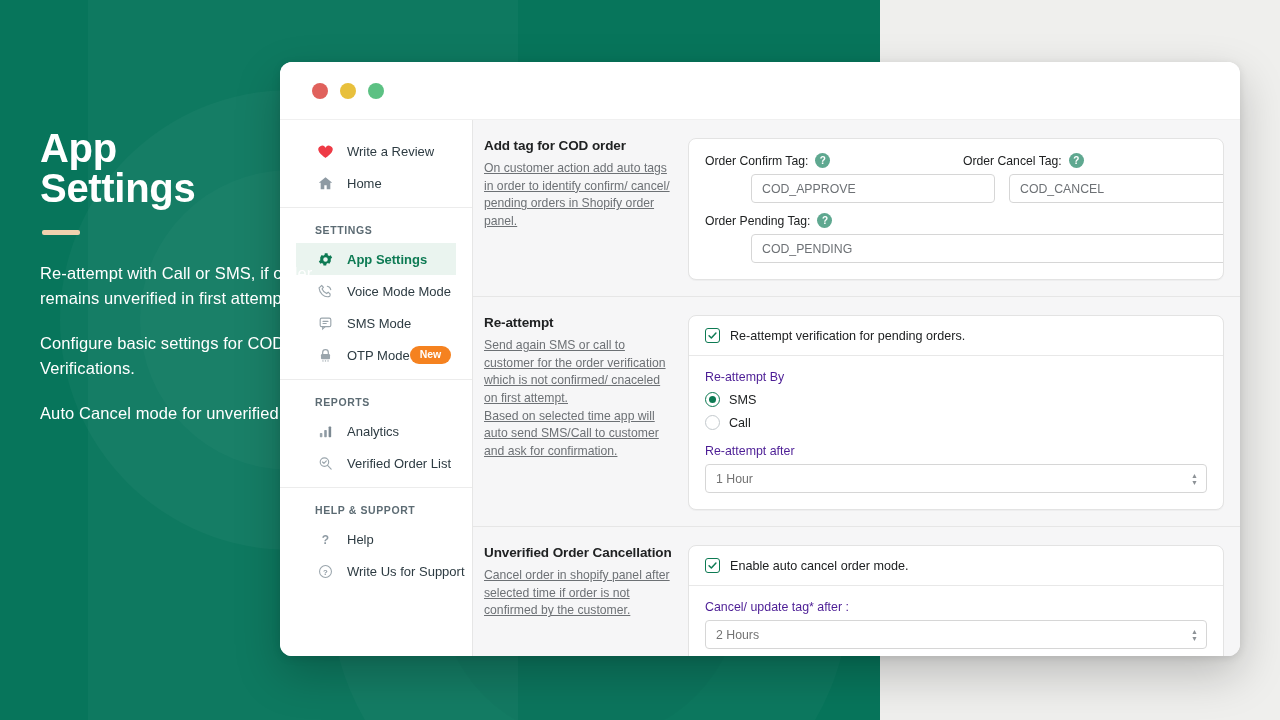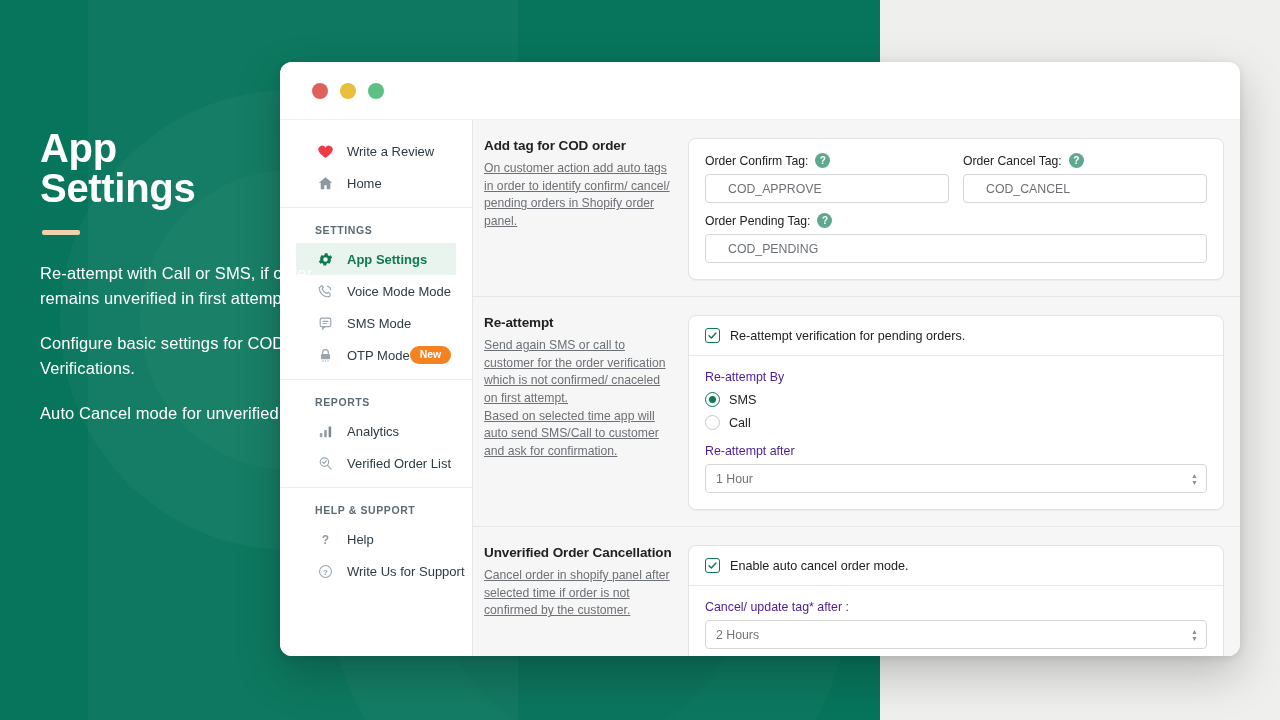--- a/index.html
+++ b/index.html
@@ -236,11 +236,12 @@
     border: 1px solid #d6d6d6;
     border-radius: 4px;
     background: #fff;
-    padding: 0 22px;
+    padding: 0 10px;
     font-size: 12.3px;
     color: #6d7175;
     font-family: "Liberation Sans", sans-serif;
     outline: none;
+    margin-left: 46px;
   }
 
   

